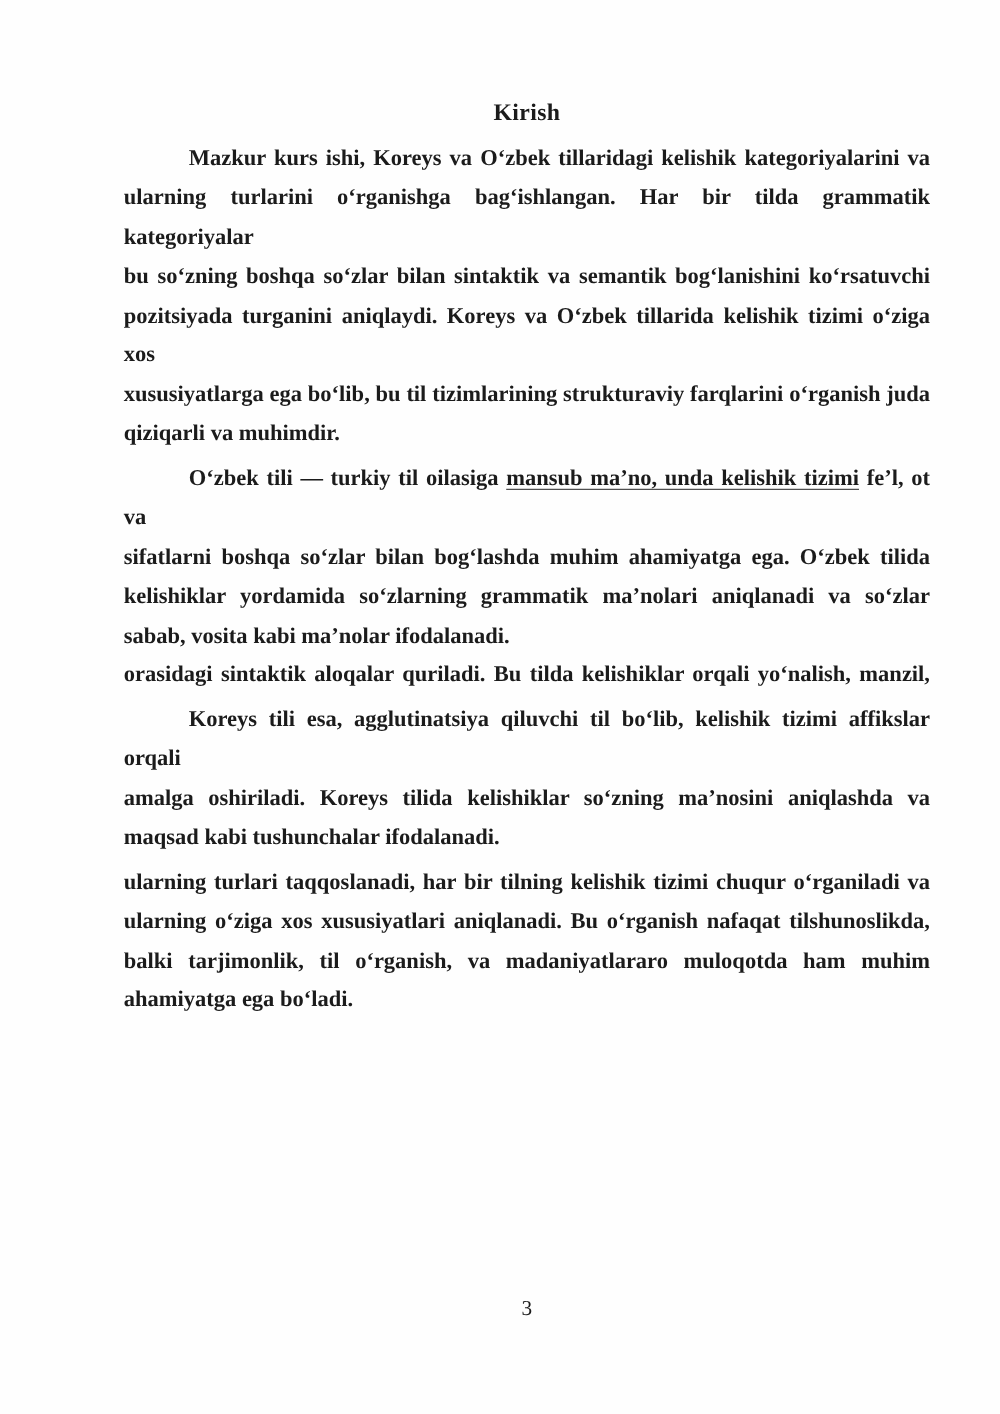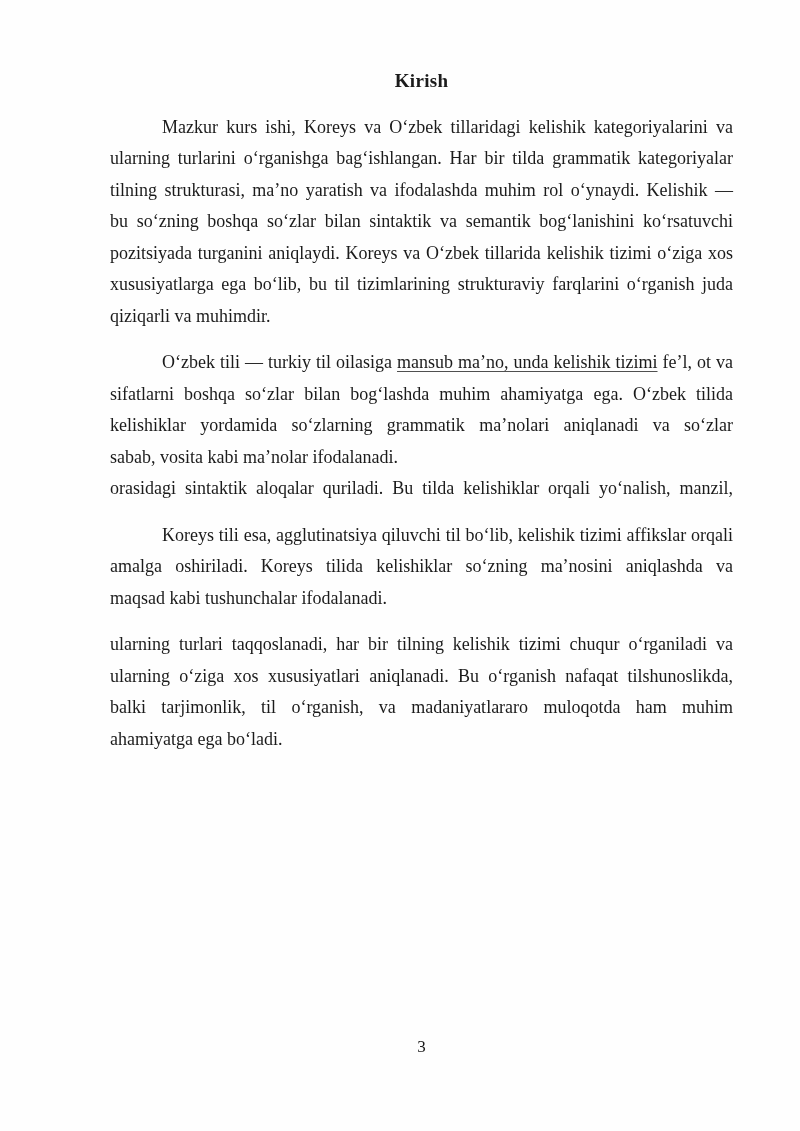--- a/index.html
+++ b/index.html
@@ -19,7 +19,7 @@
   .content {
     position: absolute;
     left: 95px;
-    top: 65px;
+    top: 75px;
     width: 653px;
   }
   .doc-title {

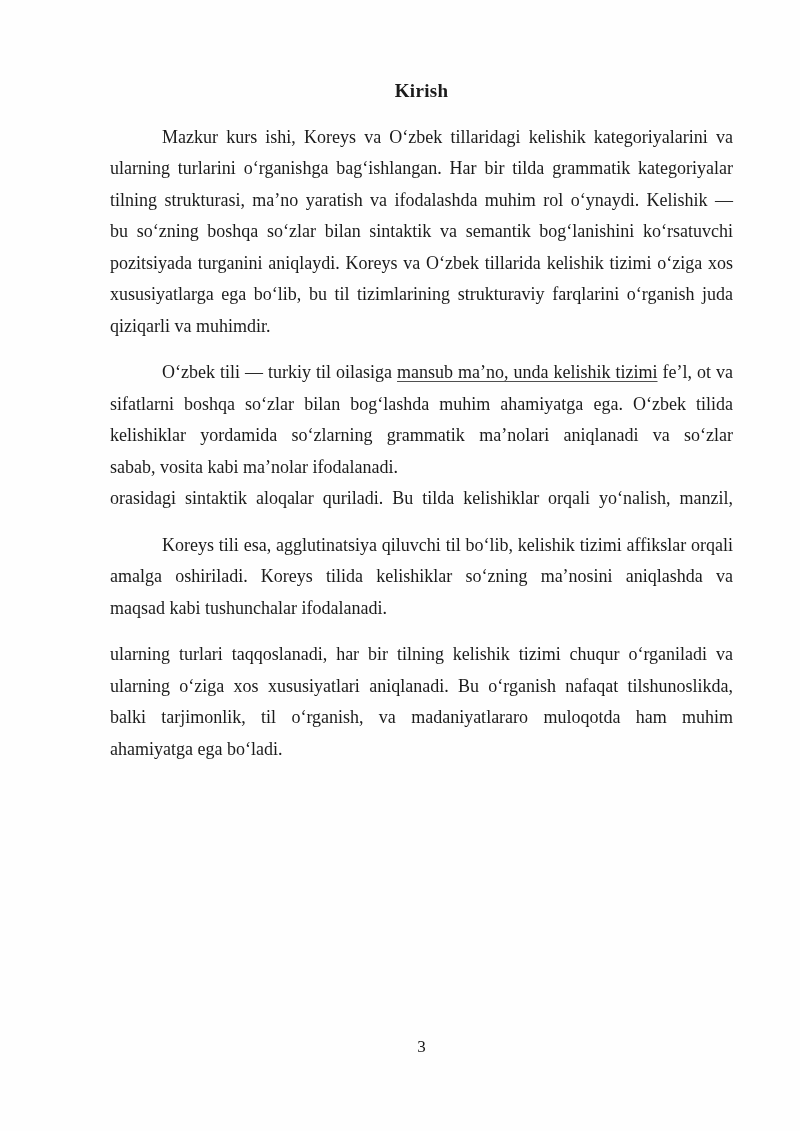--- a/index.html
+++ b/index.html
@@ -30,7 +30,8 @@
     letter-spacing: 0.3px;
   }
   .para {
-    margin: 15px;
+    margin: 4px;
+    font-weight: bold;
   }
   .para + .para {
     margin-top: 4px;

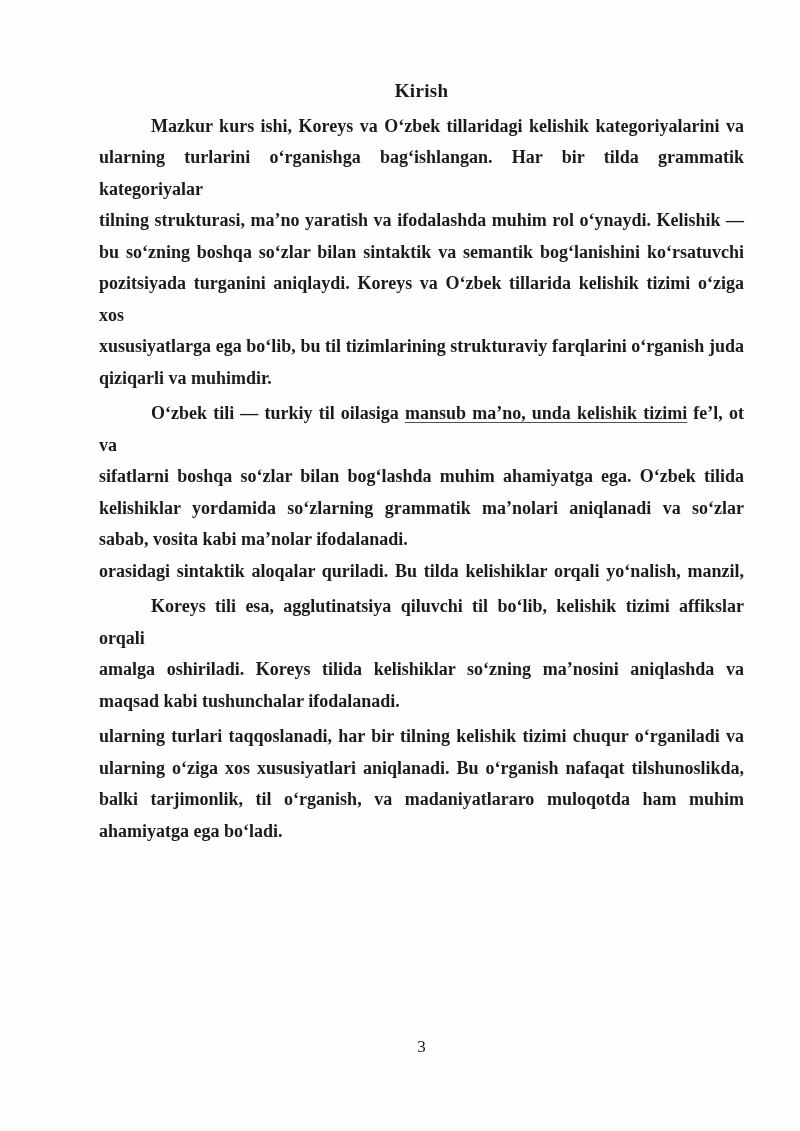--- a/index.html
+++ b/index.html
@@ -77,7 +77,6 @@
         <div class="para">
           <div class="line first">Mazkur kurs ishi, Koreys va Oʻzbek tillaridagi kelishik kategoriyalarini va</div>
           <div class="line">ularning turlarini oʻrganishga bagʻishlangan. Har bir tilda grammatik kategoriyalar</div>
-          <div class="line">tilning strukturasi, maʼno yaratish va ifodalashda muhim rol oʻynaydi. Kelishik —</div>
           <div class="line">bu soʻzning boshqa soʻzlar bilan sintaktik va semantik bogʻlanishini koʻrsatuvchi</div>
           <div class="line">pozitsiyada turganini aniqlaydi. Koreys va Oʻzbek tillarida kelishik tizimi oʻziga xos</div>
           <div class="line">xususiyatlarga ega boʻlib, bu til tizimlarining strukturaviy farqlarini oʻrganish juda</div>

